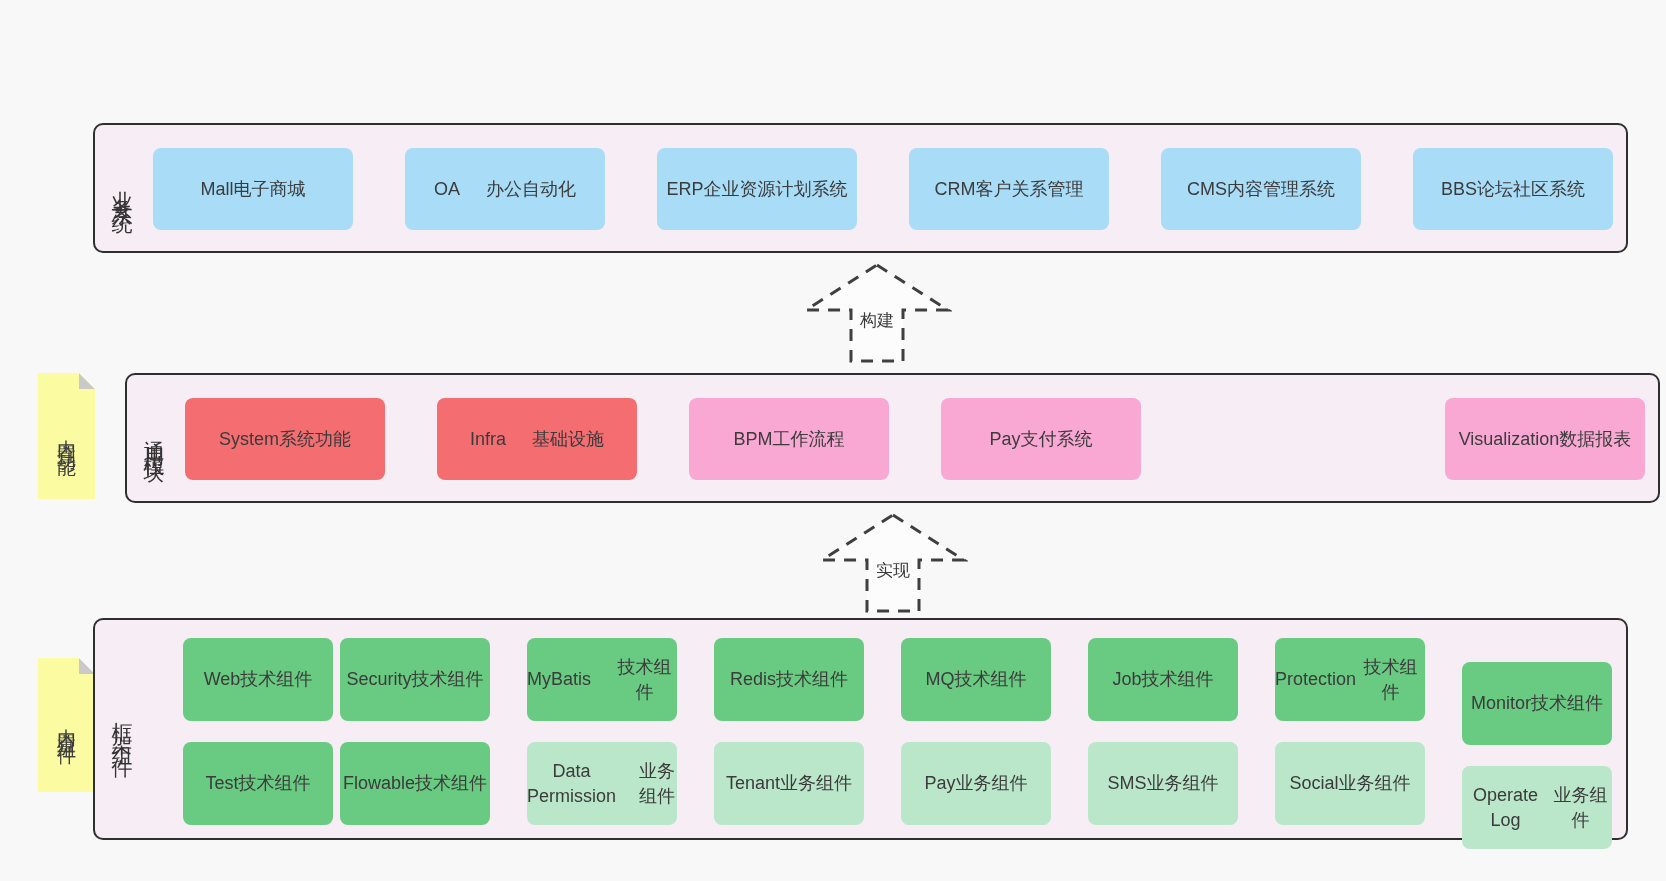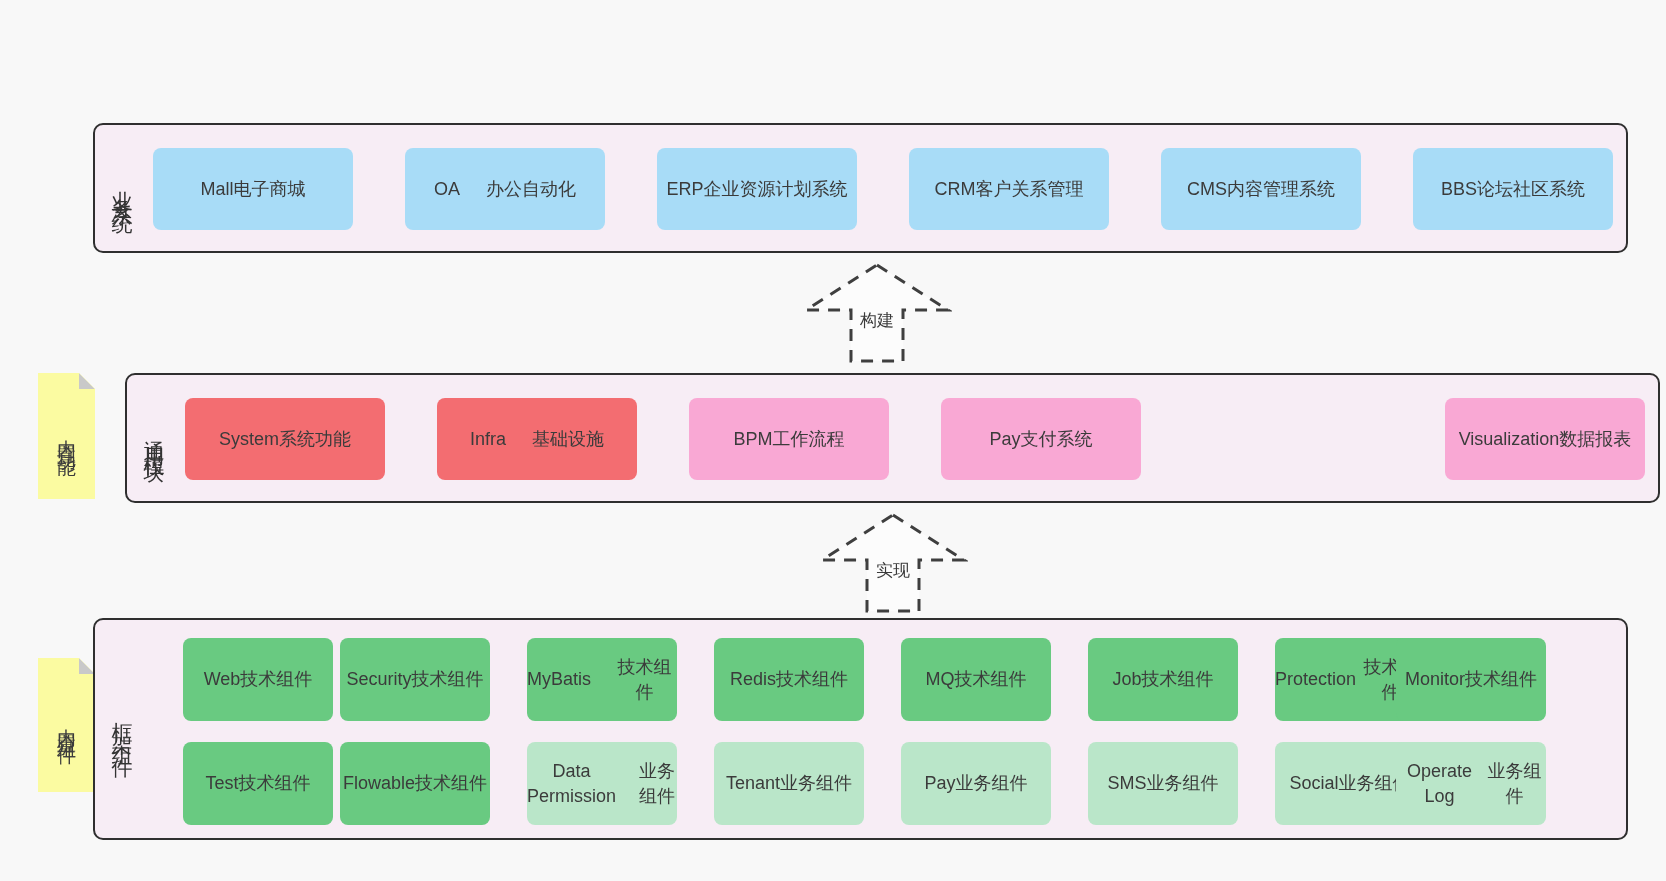--- a/index.html
+++ b/index.html
@@ -33,7 +33,7 @@
   .layer-3 .row-2{top:122px;}
   .c1{left:58px;} .c2{left:310px;gap:26px;} .c3{left:562px;} .c4{left:814px;} .c5{left:1066px;} .c6{left:1318px;}
   .g1{left:48px;margin-left:40px;} .g2{left:245px;} .g3{left:432px;gap:21px;} .g4{left:619px;}
-  .g5{left:806px;} .g6{left:993px;} .g7{left:1180px;} .g8{left:1301px;}
+  .g5{left:806px;} .g6{left:993px;} .g7{left:1180px;} .g8{left:1367px;margin-top:24px;}
   .blue{background:#a8dcf7;}
   .red{background:#f36d71;}
   .pink{background:#f9a8d4;}

